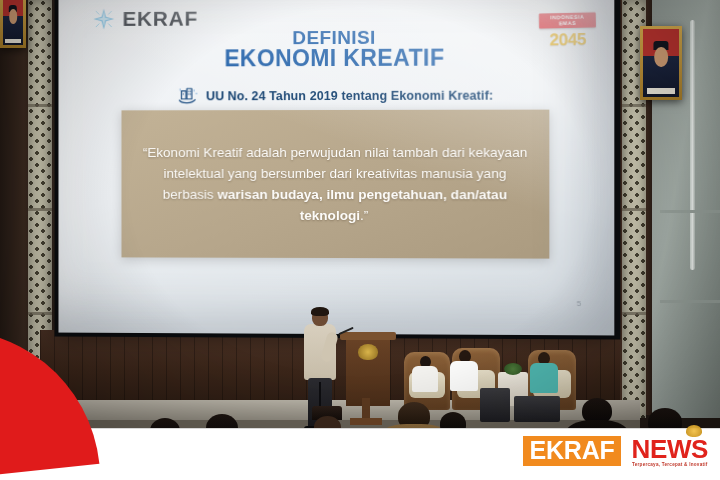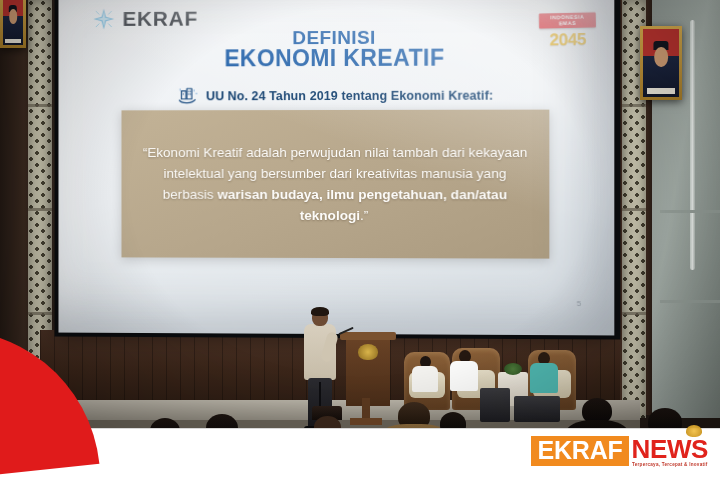--- a/index.html
+++ b/index.html
@@ -159,7 +159,7 @@
   .brand{position:absolute;right:12px;top:8px;display:flex;align-items:flex-start;height:36px;}
   .brand-piyos{background:#f18a1e;color:#ffffff;font-size:25px;font-weight:800;
     letter-spacing:-.2px;padding:1px 6px 2px 6px;line-height:1.08;}
-  .brand-newswrap{display:flex;flex-direction:column;align-items:center;margin-left:3px;}
+  .brand-newswrap{display:flex;flex-direction:column;align-items:center;margin-left:11px;}
   .brand-news{color:#e0231c;font-size:26px;font-weight:800;letter-spacing:-.4px;line-height:1.05;}
   .brand-tagline{color:#c0392b;font-size:4.6px;font-weight:700;letter-spacing:.25px;
     margin-top:-1px;}

